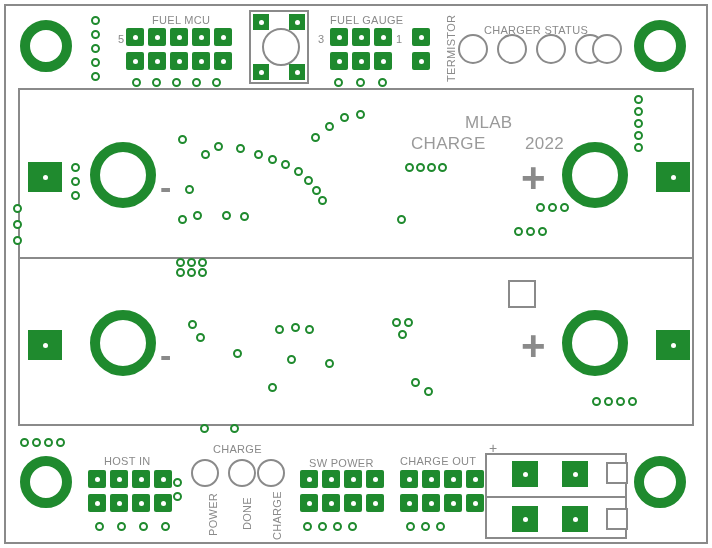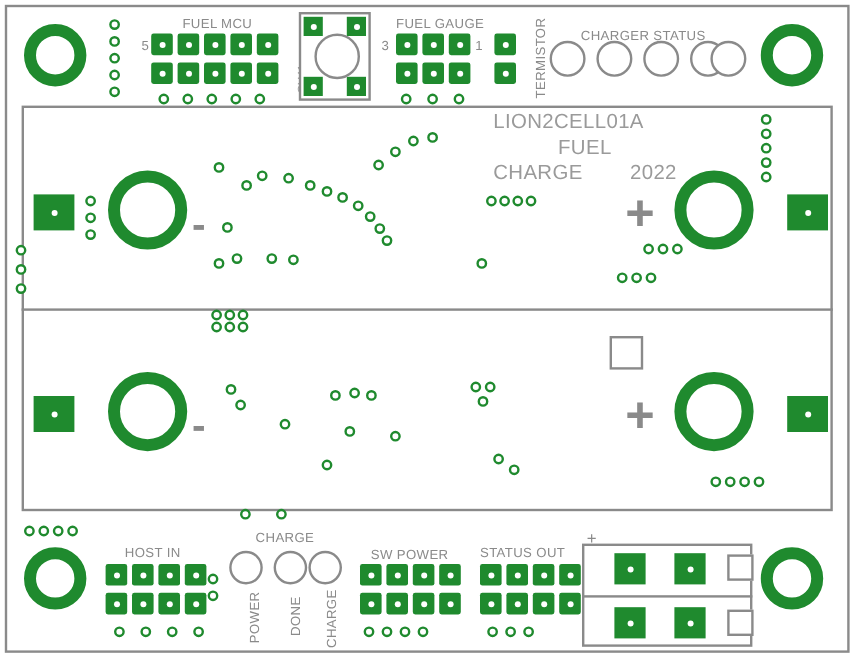--- a/index.html
+++ b/index.html
@@ -60,7 +60,6 @@
   <div class="minus" style="left:160px;top:338px;">-</div>
   <div class="plus" style="left:521px;top:325px;">+</div>
 
-  <div class="lbl big" style="left:411px;top:92px;">LION2CELL01A</div>
   <div class="lbl big" style="left:465px;top:113px;">FUEL</div>
   <div class="lbl big" style="left:411px;top:134px;">CHARGE</div>
   <div class="lbl big" style="left:525px;top:134px;">2022</div>

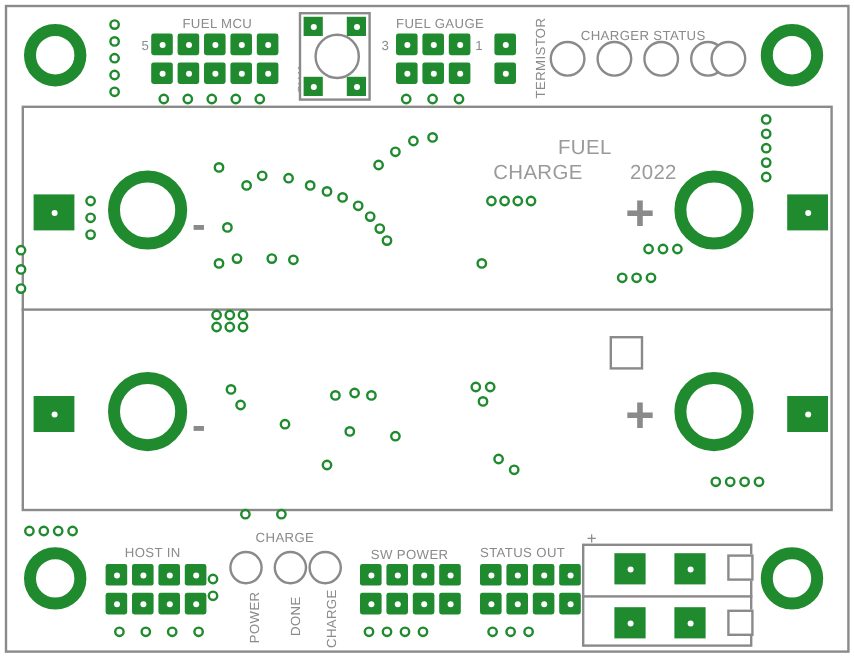--- a/index.html
+++ b/index.html
@@ -60,7 +60,7 @@
   <div class="minus" style="left:160px;top:338px;">-</div>
   <div class="plus" style="left:521px;top:325px;">+</div>
 
-  <div class="lbl big" style="left:465px;top:113px;">FUEL</div>
+  <div class="lbl big" style="left:465px;top:113px;">MLAB</div>
   <div class="lbl big" style="left:411px;top:134px;">CHARGE</div>
   <div class="lbl big" style="left:525px;top:134px;">2022</div>
 

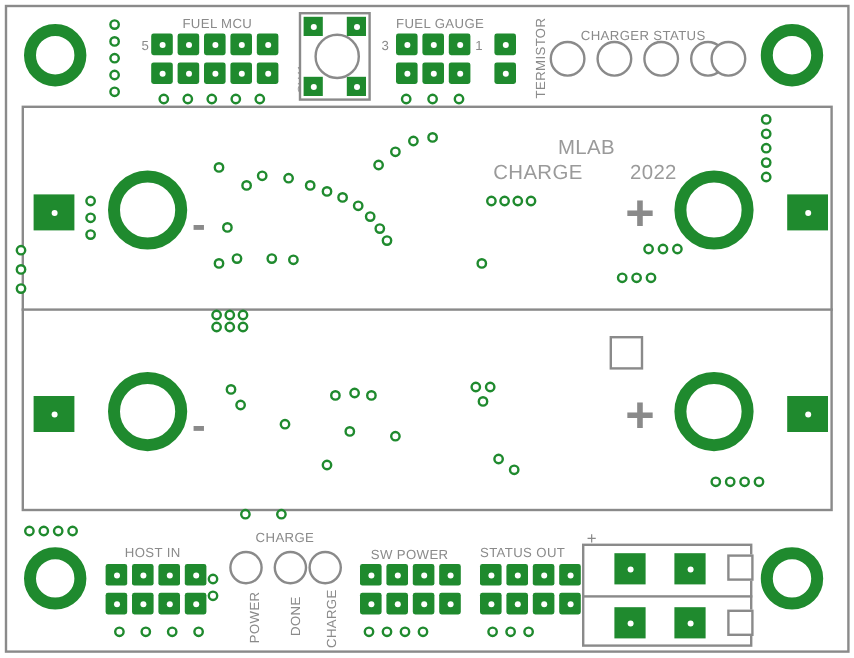--- a/index.html
+++ b/index.html
@@ -325,7 +325,7 @@
   <div class="via" style="left:333px;top:522px;width:9px;height:9px;"></div>
   <div class="via" style="left:348px;top:522px;width:9px;height:9px;"></div>
 
-  <div class="lbl" style="left:400px;top:455px;">STATUS OUT</div>
+  <div class="lbl" style="left:400px;top:455px;">CHARGE OUT</div>
   <div class="hdr" style="left:400px;top:470px;">
     <div class="padsq" style="left:0px;top:0px;width:18px;height:18px;">
         <i></i>

